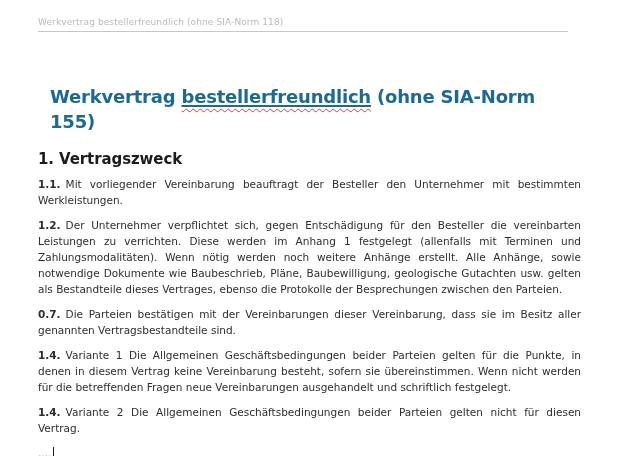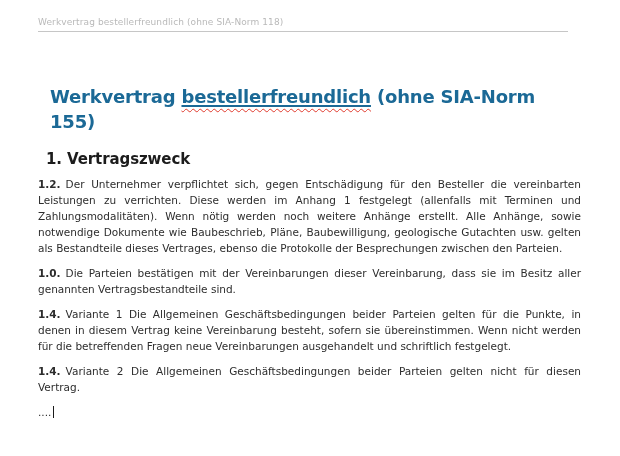--- a/index.html
+++ b/index.html
@@ -43,7 +43,7 @@
 
   h2.section-heading {
     font-size: 15px; line-height: 18px; font-weight: bold;
-    color: #1c1c1c; margin: 0 0 8px 8px; letter-spacing: -0.1px;
+    color: #1c1c1c; margin: 0 0 8px 0; letter-spacing: -0.1px;
   }
 
   p.body-par {

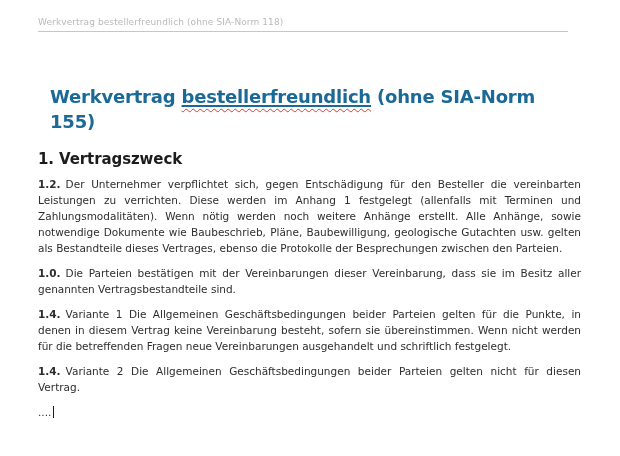--- a/index.html
+++ b/index.html
@@ -76,6 +76,7 @@
 
     <h2 class="section-heading">1. Vertragszweck</h2>
 
+    <p class="body-par"><span class="pnum">1.1.</span><span>Mit vorliegender Vereinbarung beauftragt der Besteller den Unternehmer mit bestimmten Werkleistungen.</span></p>
 
     <p class="body-par"><span class="pnum">1.2.</span><span>Der Unternehmer verpflichtet sich, gegen Entschädigung für den Besteller die vereinbarten Leistungen zu verrichten. Diese werden im Anhang 1 festgelegt (allenfalls mit Terminen und Zahlungsmodalitäten). Wenn nötig werden noch weitere Anhänge erstellt. Alle Anhänge, sowie notwendige Dokumente wie Baubeschrieb, Pläne, Baubewilligung, geologische Gutachten usw. gelten als Bestandteile dieses Vertrages, ebenso die Protokolle der Besprechungen zwischen den Parteien.</span></p>
 

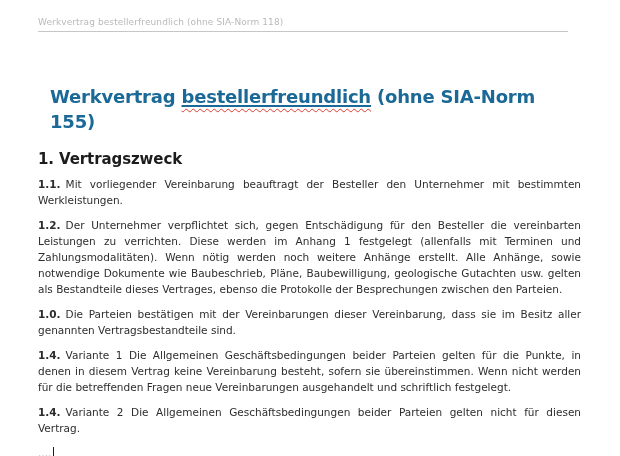--- a/index.html
+++ b/index.html
@@ -80,7 +80,7 @@
 
     <p class="body-par"><span class="pnum">1.2.</span><span>Der Unternehmer verpflichtet sich, gegen Entschädigung für den Besteller die vereinbarten Leistungen zu verrichten. Diese werden im Anhang 1 festgelegt (allenfalls mit Terminen und Zahlungsmodalitäten). Wenn nötig werden noch weitere Anhänge erstellt. Alle Anhänge, sowie notwendige Dokumente wie Baubeschrieb, Pläne, Baubewilligung, geologische Gutachten usw. gelten als Bestandteile dieses Vertrages, ebenso die Protokolle der Besprechungen zwischen den Parteien.</span></p>
 
-    <p class="body-par"><span class="pnum">1.0.</span><span>Die Parteien bestätigen mit der Vereinbarungen dieser Vereinbarung, dass sie im Besitz aller genannten Vertragsbestandteile sind.</span></p>
+    <p class="body-par"><span class="pnum">0.7.</span><span>Die Parteien bestätigen mit der Vereinbarungen dieser Vereinbarung, dass sie im Besitz aller genannten Vertragsbestandteile sind.</span></p>
 
     <p class="body-par"><span class="pnum">1.4.</span><span>Variante 1 Die Allgemeinen Geschäftsbedingungen beider Parteien gelten für die Punkte, in denen in diesem Vertrag keine Vereinbarung besteht, sofern sie übereinstimmen. Wenn nicht werden für die betreffenden Fragen neue Vereinbarungen ausgehandelt und schriftlich festgelegt.</span></p>
 

